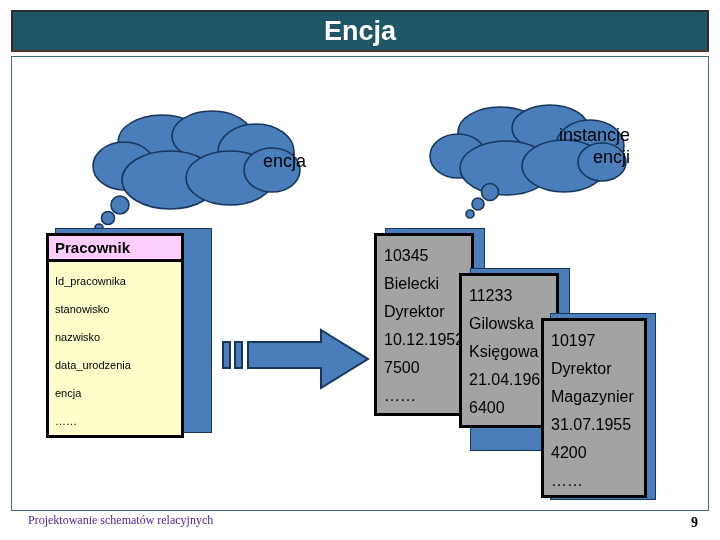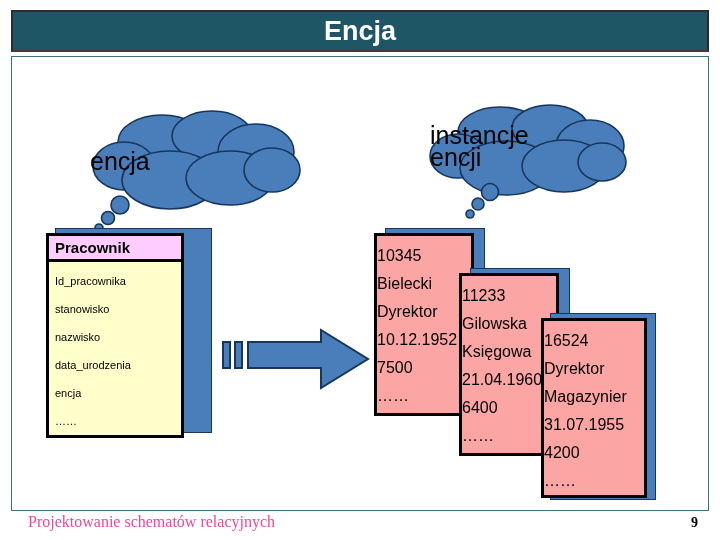--- a/index.html
+++ b/index.html
@@ -61,9 +61,9 @@
     position: absolute;
     left: 0;
     width: 100%;
-    text-align: left;
-    color: #000000;
-    font-size: 25px;
+    text-align: right;
+    color: #000000;
+    font-size: 18px;
     line-height: 22px;
     pointer-events: none;
   }

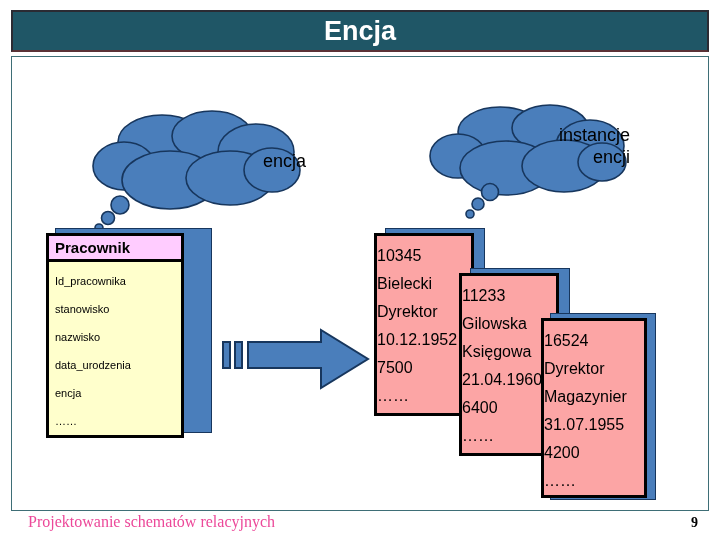--- a/index.html
+++ b/index.html
@@ -136,11 +136,11 @@
   }
   .card {
     position: absolute;
-    background: #fca5a5;
+    background: #a3a3a3;
     border: 3px solid #000000;
     box-sizing: border-box;
     overflow: hidden;
-    padding: 6px 0 0 0;
+    padding: 6px 0 0 7px;
   }
   .card-row {
     font-size: 16px;

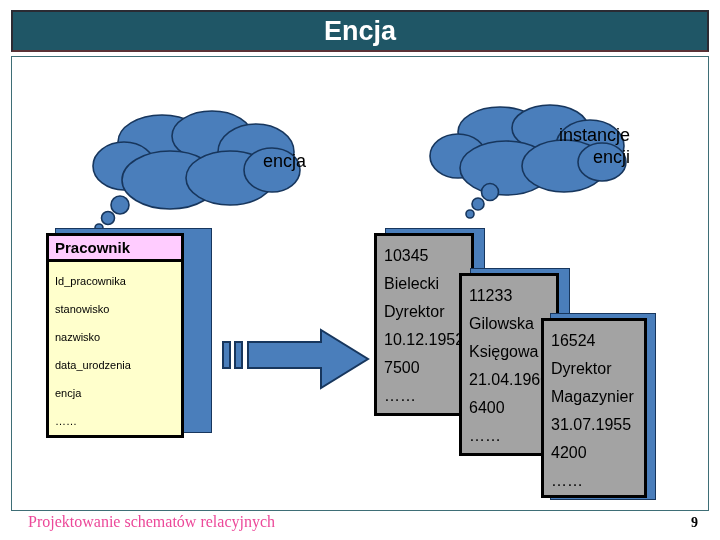--- a/index.html
+++ b/index.html
@@ -153,7 +153,7 @@
   #card-shadow-1 { left: 385px; top: 228px; width: 100px; height: 183px; }
   #card-1       { left: 374px; top: 233px; width: 100px; height: 183px; }
   #card-shadow-2 { left: 470px; top: 268px; width: 100px; height: 183px; }
-  #card-2       { left: 459px; top: 273px; width: 100px; height: 183px; }
+  #card-2       { left: 459px; top: 273px; width: 100px; height: 155px; }
   #card-shadow-3 { left: 550px; top: 313px; width: 106px; height: 187px; }
   #card-3       { left: 541px; top: 318px; width: 106px; height: 180px; }
 

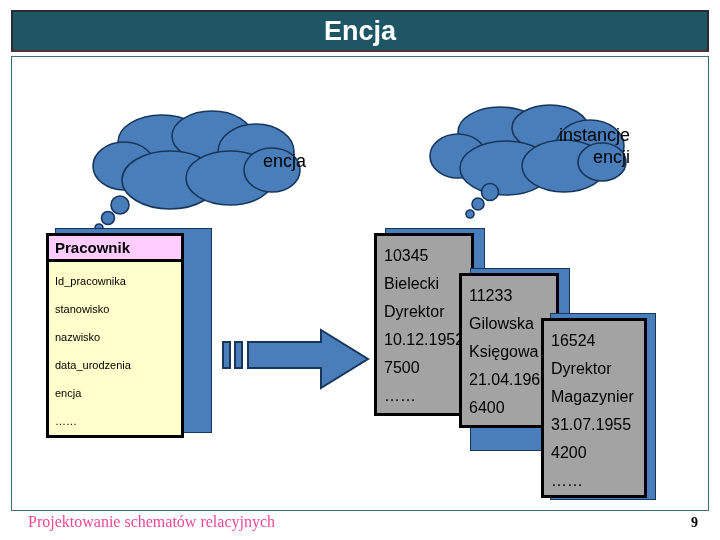--- a/index.html
+++ b/index.html
@@ -273,7 +273,7 @@
 
   <div class="card-shadow" id="card-shadow-3"></div>
   <div class="card" id="card-3">
-    <div class="card-row">16524</div>
+    <div class="card-row">10197</div>
     <div class="card-row">Dyrektor</div>
     <div class="card-row">Magazynier</div>
     <div class="card-row">31.07.1955</div>

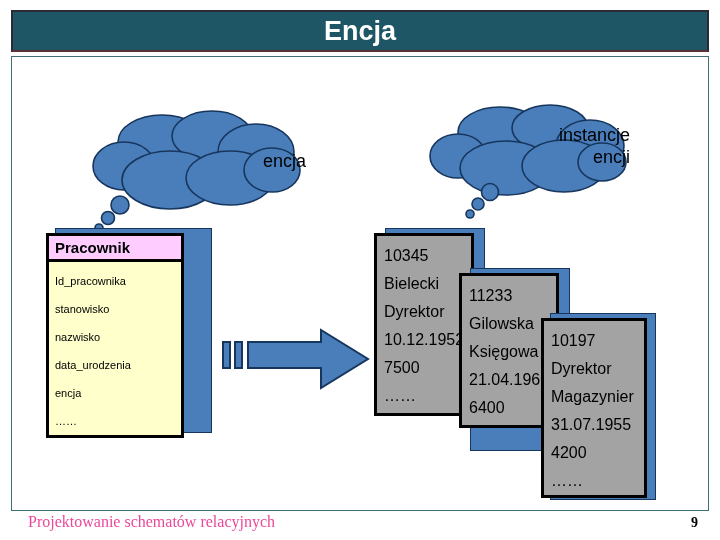--- a/index.html
+++ b/index.html
@@ -163,8 +163,8 @@
     left: 28px;
     top: 513px;
     font-family: "Liberation Serif", serif;
-    font-size: 16px;
-    color: #ec4899;
+    font-size: 12px;
+    color: #4c1d95;
     white-space: nowrap;
   }
   #page-number {

